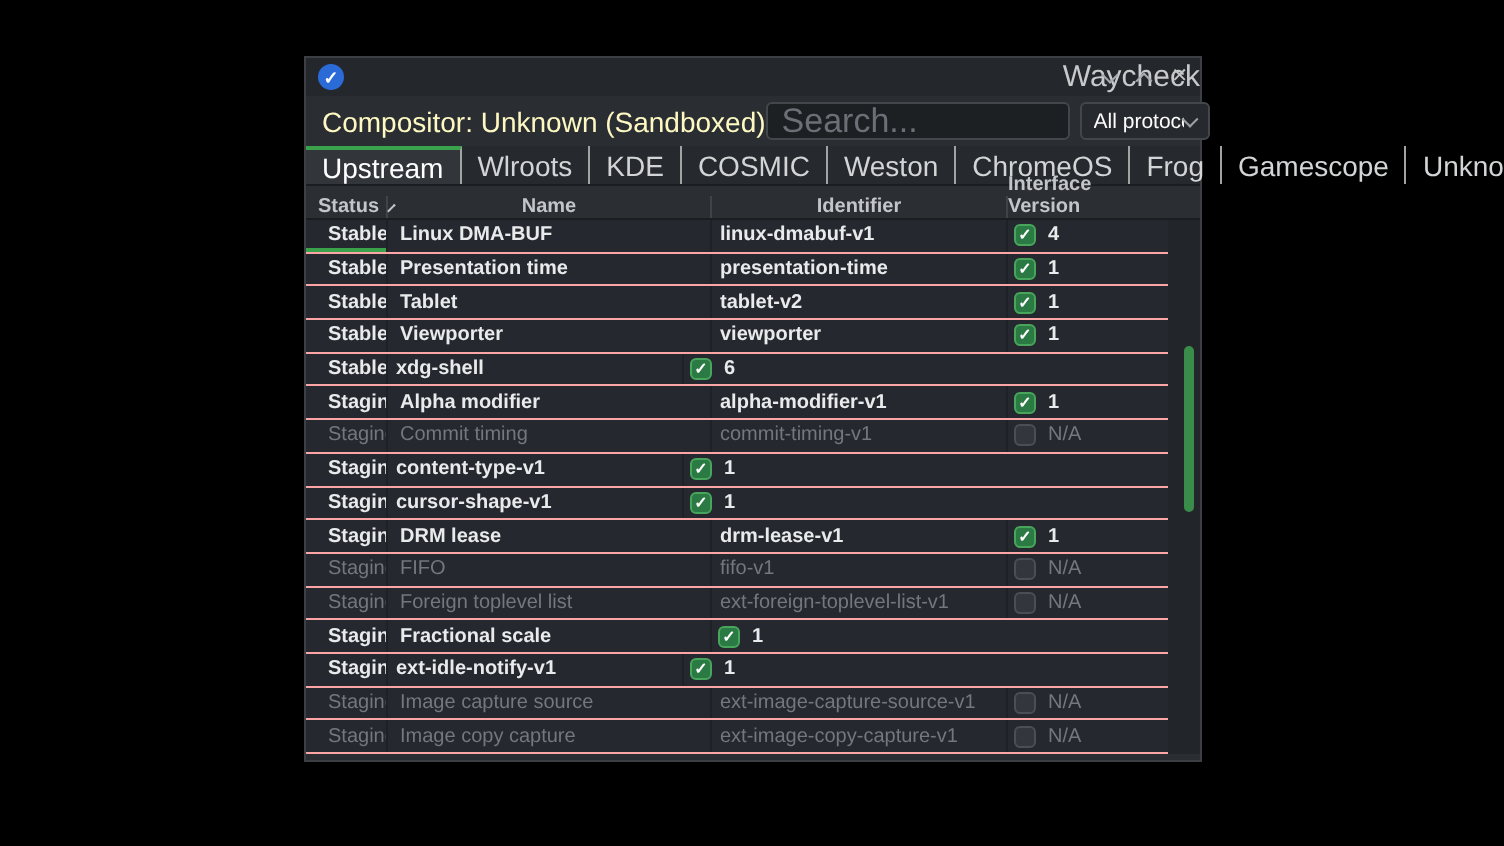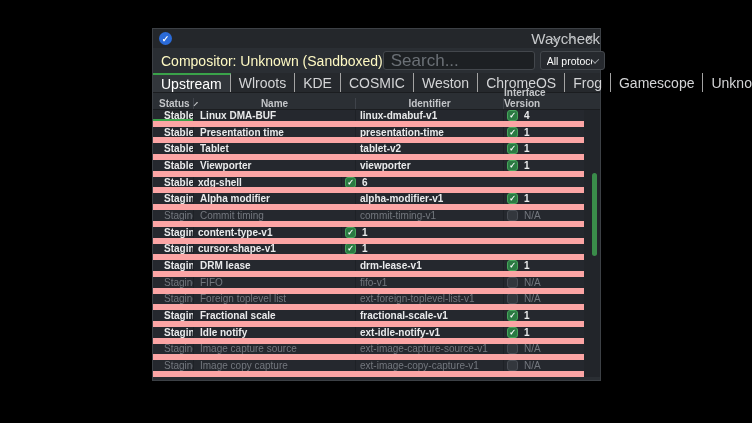--- a/index.html
+++ b/index.html
@@ -59,7 +59,7 @@
   
   .tbody { flex:0 0 auto; height:267.2px; background:#22252a; position:relative; overflow:hidden; }
   .row { display:flex; height:16.7px; align-items:stretch; background:#25282e;
-         border-bottom:6px solid #fca5a5; width:431px; }
+         border-bottom:1px solid #fca5a5; width:431px; }
   .cell { display:flex; align-items:center; font-size:10px; font-weight:bold; color:#e9eaeb;
           border-right:1px solid #1e2126; overflow:hidden; white-space:nowrap; }
   .cell.c-status { width:41px; padding-left:11px; }

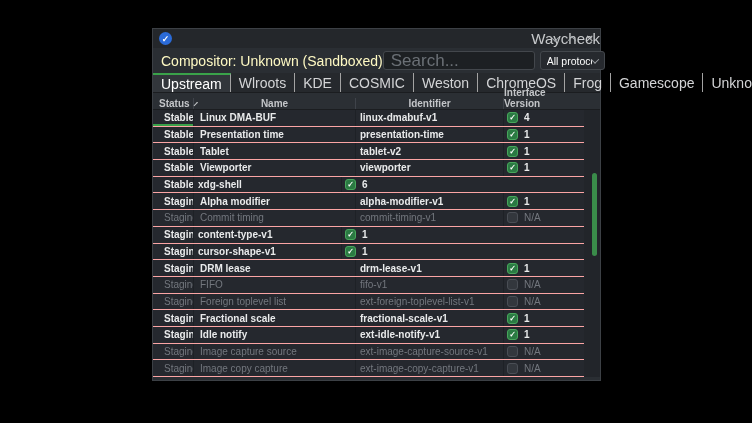--- a/index.html
+++ b/index.html
@@ -240,7 +240,6 @@
       <div class="row">
         <div class="cell c-status">Staging</div>
         <div class="cell c-name">Fractional scale</div>
-        <div class="cell c-ident">fractional-scale-v1</div>
         <div class="cell c-ver">
           <span class="checkbox checked">✓</span>
           <span>1</span>

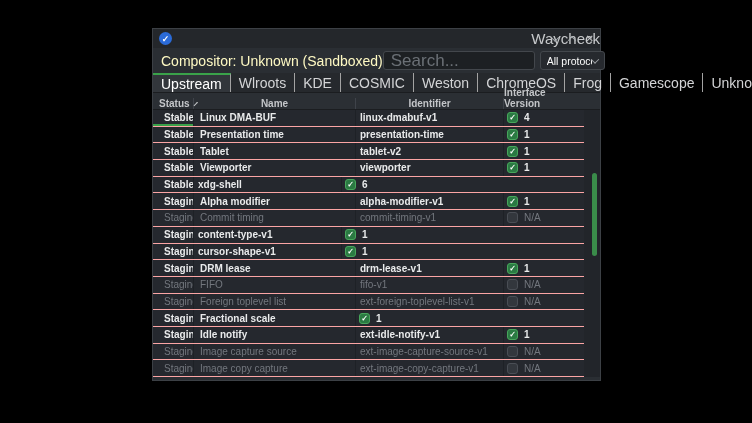--- a/index.html
+++ b/index.html
@@ -247,7 +247,6 @@
       </div>
       <div class="row">
         <div class="cell c-status">Staging</div>
-        <div class="cell c-name">Idle notify</div>
         <div class="cell c-ident">ext-idle-notify-v1</div>
         <div class="cell c-ver">
           <span class="checkbox checked">✓</span>

